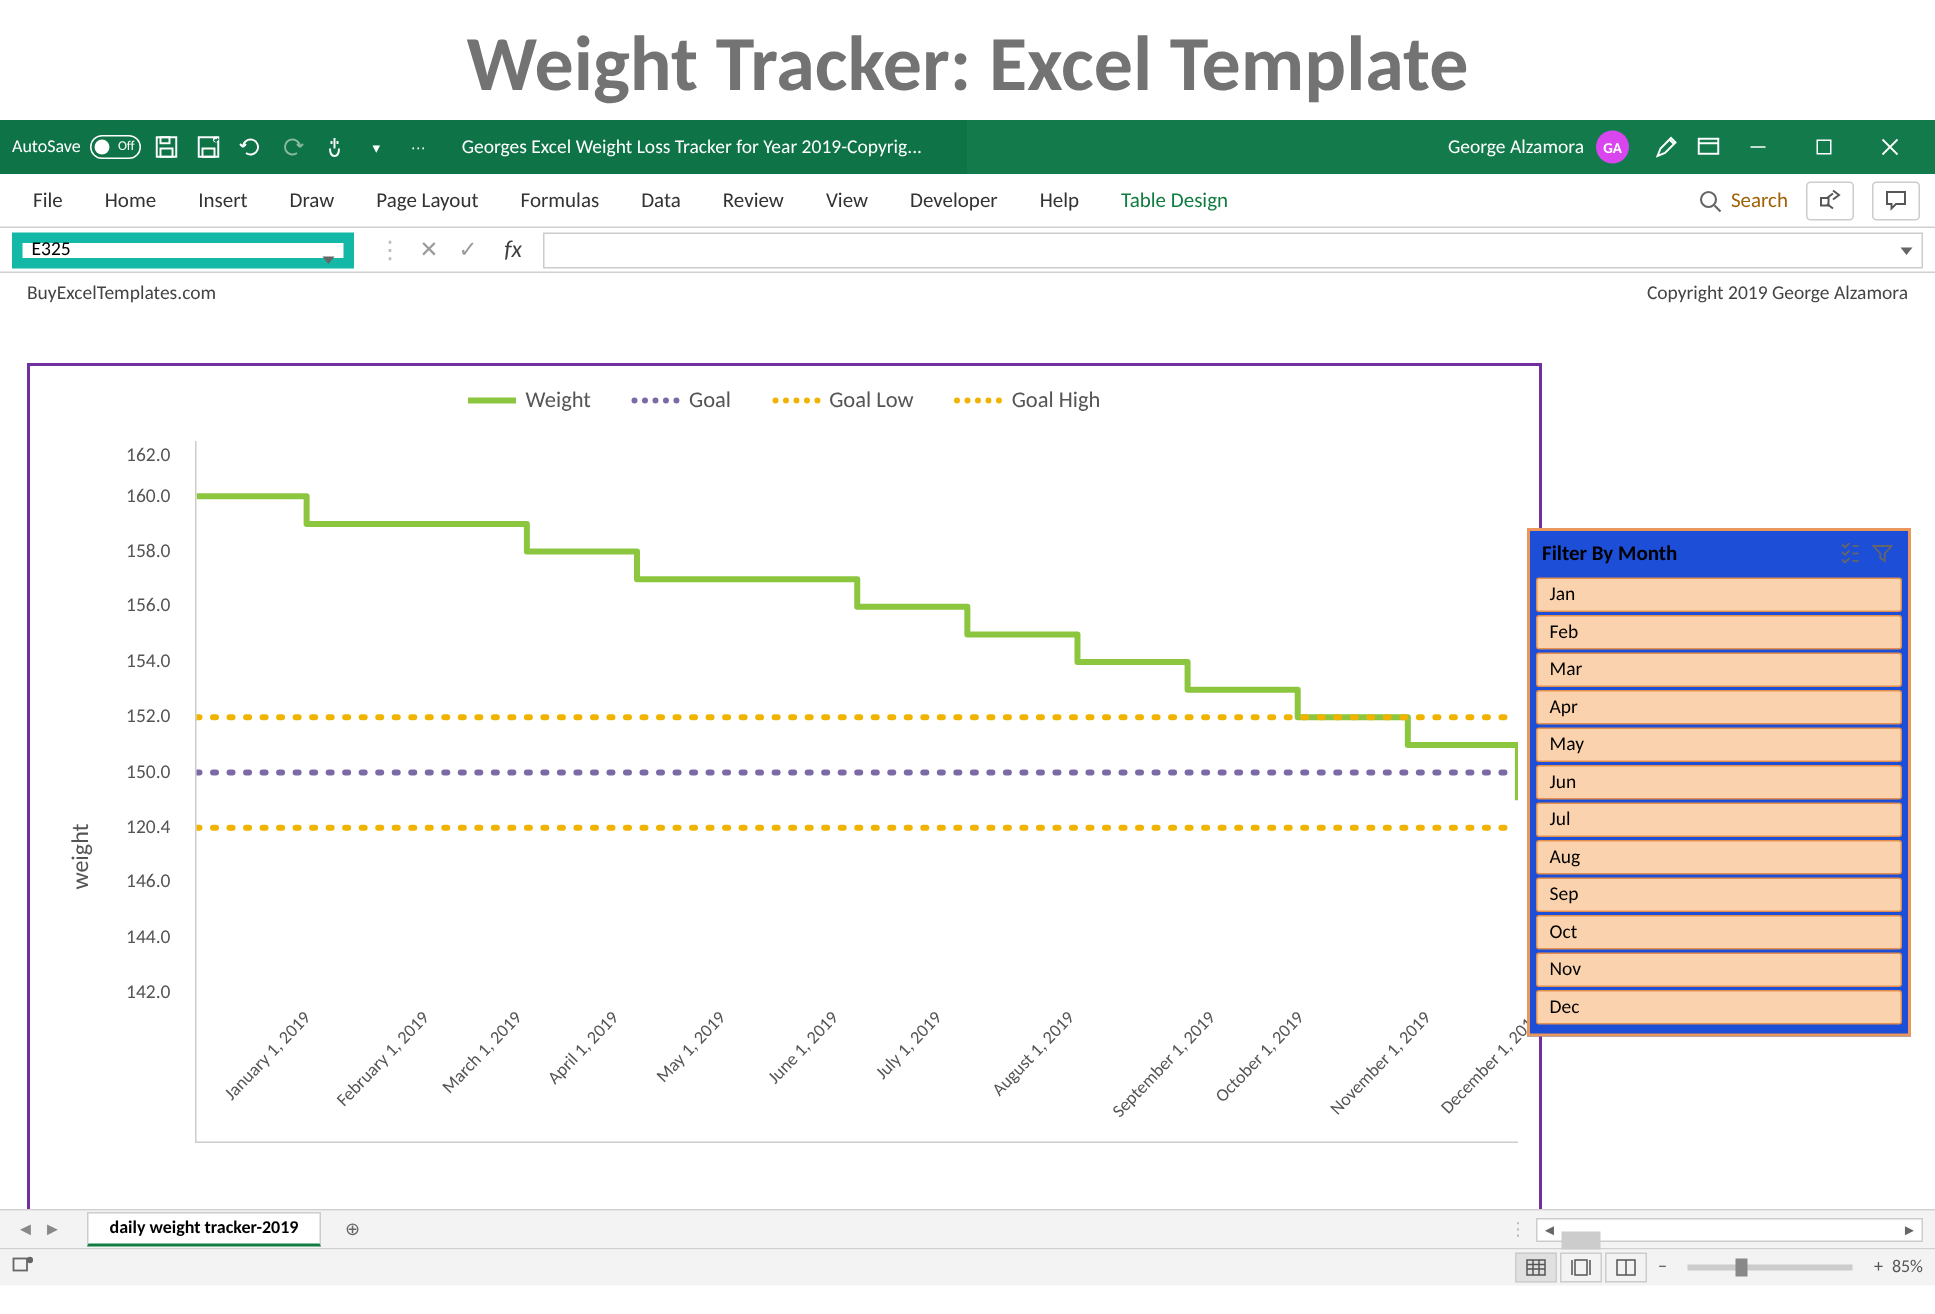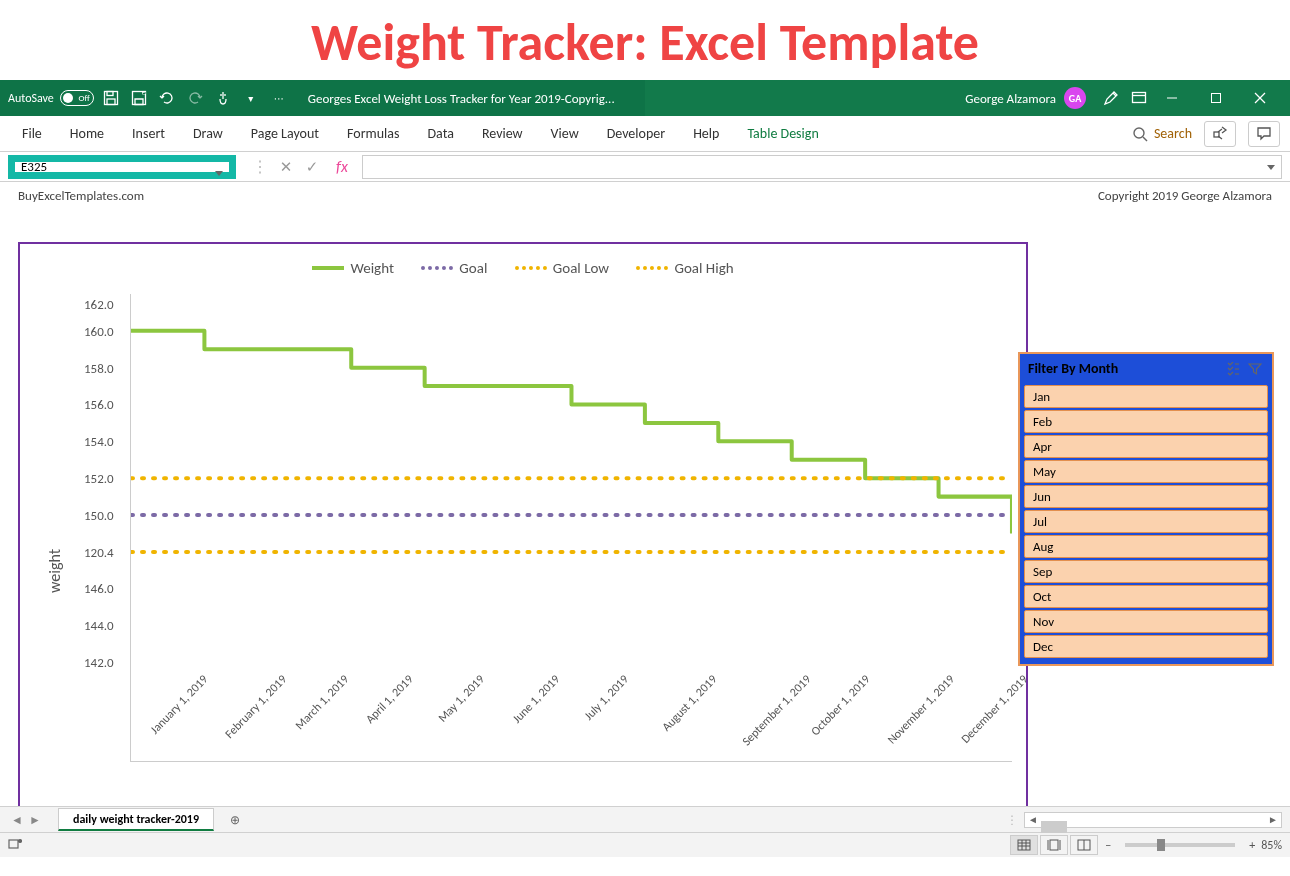--- a/index.html
+++ b/index.html
@@ -4,7 +4,7 @@
 <style>
 *{box-sizing:border-box;margin:0;padding:0;font-family:"Segoe UI",Calibri,Arial,sans-serif}
 body{background:#fff;width:1290px;height:876px;overflow:hidden;position:relative}
-.banner{text-align:center;font-size:52px;font-weight:700;color:#ef4444;padding:10px 0 6px;font-family:Calibri,Arial,sans-serif}
+.banner{text-align:center;font-size:52px;font-weight:700;color:#737373;padding:10px 0 6px;font-family:Calibri,Arial,sans-serif}
 
 .titlebar{background:linear-gradient(90deg,#0e7347,#0e7347 50%,#127a4b 50%,#127a4b);height:36px;display:flex;align-items:center;color:#fff;font-size:13px;padding:0 8px}
 .autosave{display:flex;align-items:center;gap:6px;font-size:12px}

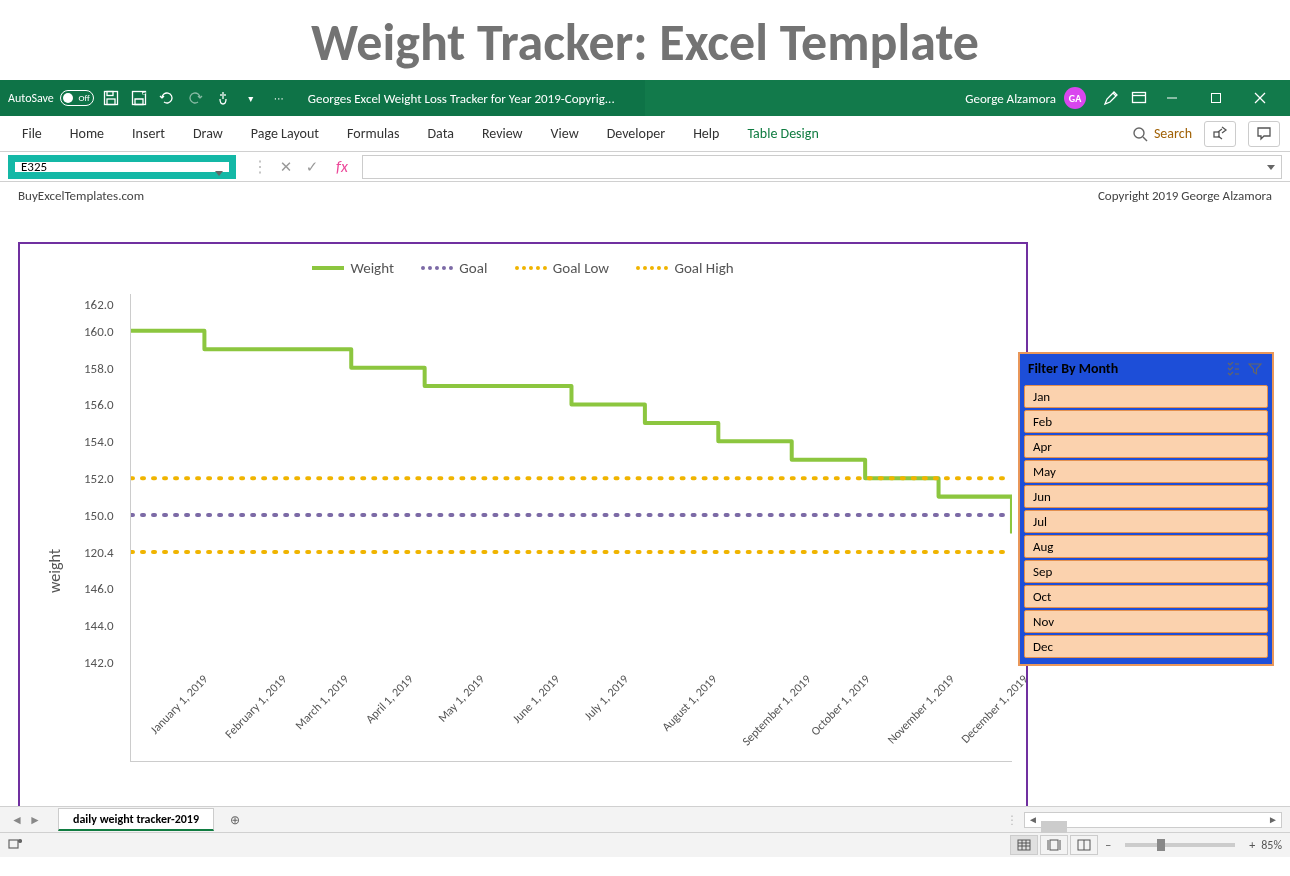--- a/index.html
+++ b/index.html
@@ -30,7 +30,7 @@
 .namebox::after{content:"";position:absolute;right:6px;top:9px;border-left:4px solid transparent;border-right:4px solid transparent;border-top:5px solid #666}
 .fx-controls{display:flex;align-items:center;gap:6px;color:#999;padding:0 6px}
 .fx-controls span{width:20px;text-align:center}
-.fxlabel{font-style:italic;color:#ec4899;margin:0 4px}
+.fxlabel{font-style:italic;color:#404040;margin:0 4px}
 .formula{flex:1;height:24px;border:1px solid #ccc;margin-right:8px;position:relative}
 .formula::after{content:"";position:absolute;right:6px;top:9px;border-left:4px solid transparent;border-right:4px solid transparent;border-top:5px solid #666}
 

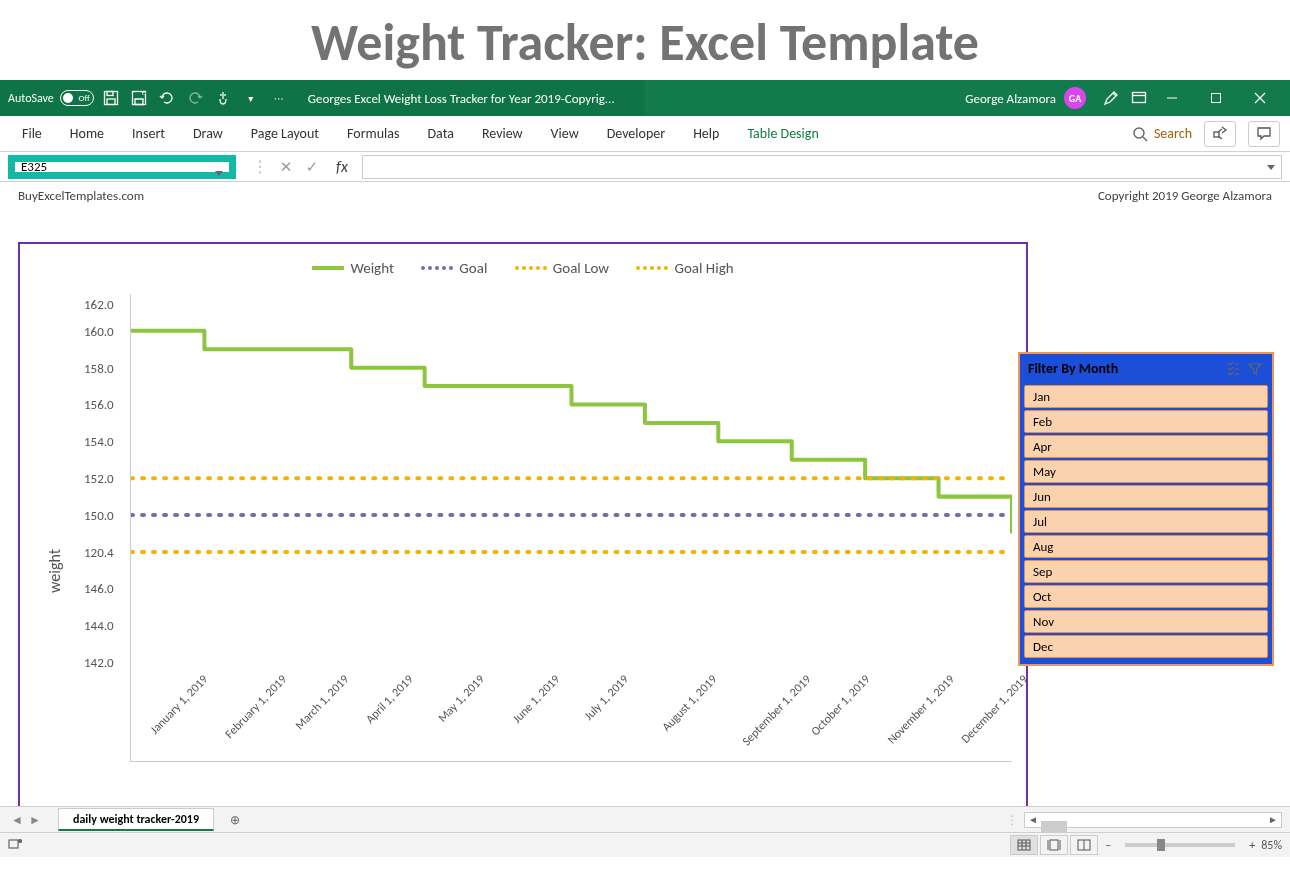--- a/index.html
+++ b/index.html
@@ -281,6 +281,7 @@
     <div id="slicer-items">
         <div class="slicer-item">Jan</div>
         <div class="slicer-item">Feb</div>
+        <div class="slicer-item">Mar</div>
         <div class="slicer-item">Apr</div>
         <div class="slicer-item">May</div>
         <div class="slicer-item">Jun</div>

